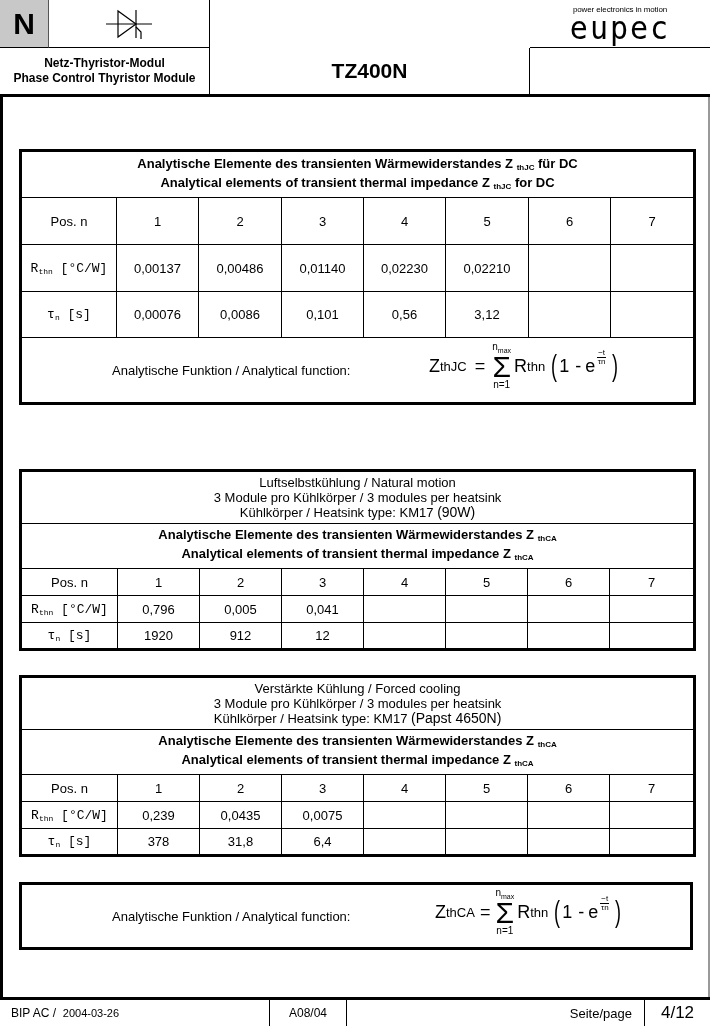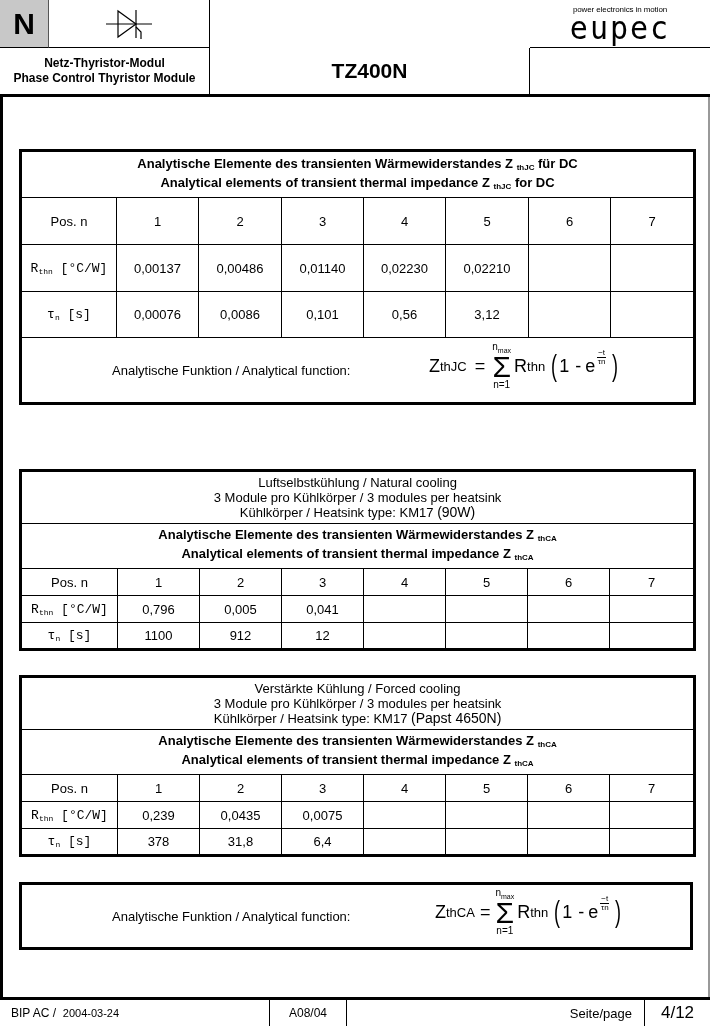--- a/index.html
+++ b/index.html
@@ -166,7 +166,7 @@
   <tbody>
       <tr style="height:53px">
     <td colspan="8" class="cap-plain">
-      <div>Luftselbstkühlung / Natural cooling</div>
+      <div>Luftselbstkühlung / Natural motion</div>
       <div>3 Module pro Kühlkörper / 3 modules per heatsink</div>
       <div><span>Kühlkörper / Heatsink type: KM17</span> <span class="small">(90W)</span></div>
     </td>

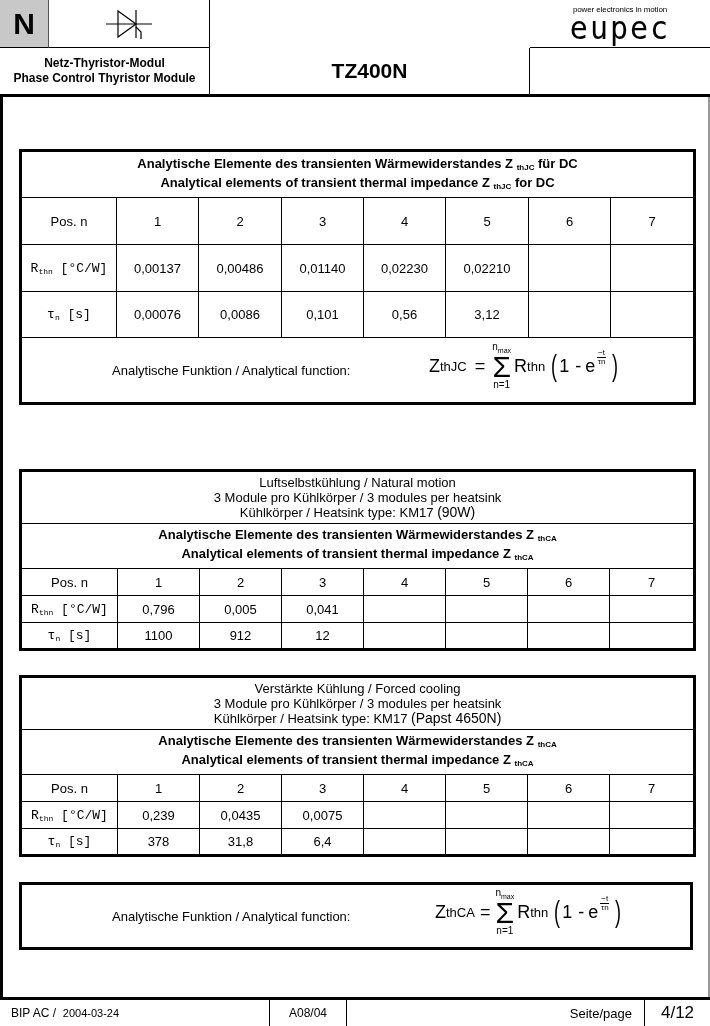--- a/index.html
+++ b/index.html
@@ -199,7 +199,7 @@
   </tr>
   <tr style="height:27px">
     <td class="rowlbl"><span>τ</span><sub class="s">n</sub> <span>[s]</span></td>
-    <td>1100</td>
+    <td>1920</td>
     <td>912</td>
     <td>12</td>
     <td></td>

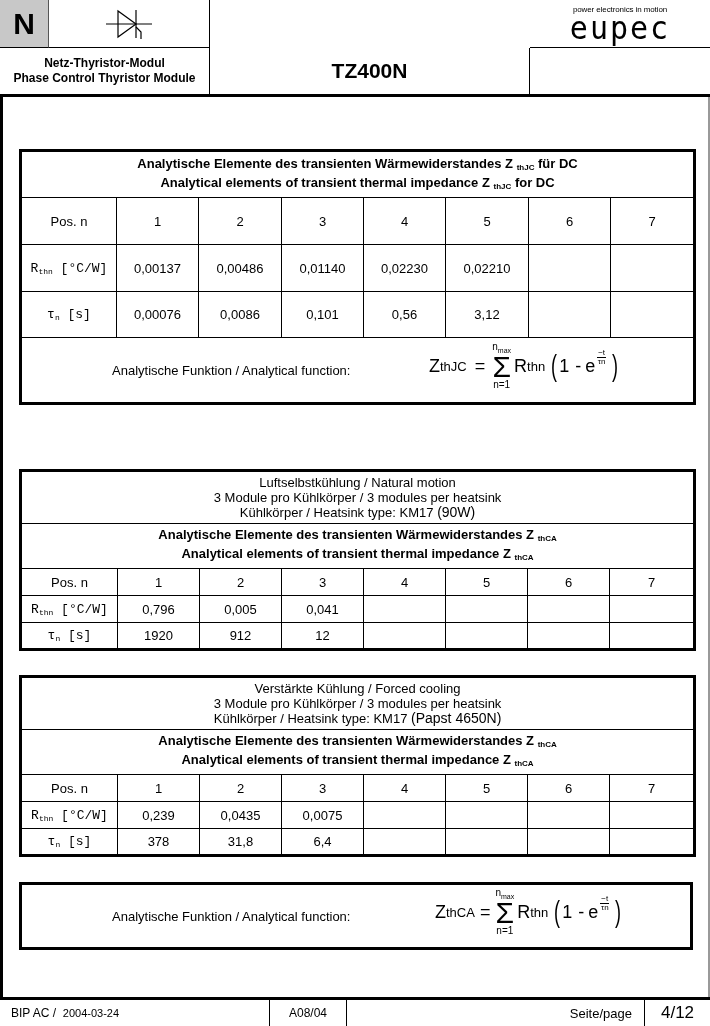--- a/index.html
+++ b/index.html
@@ -301,7 +301,7 @@
 
 <div class="ftr">
   <div class="fcell" style="left:0; width:270px; padding-left:11px;">
-    <span>BIP AC /</span>&nbsp;&nbsp;<span style="font-size:11px;">2004-03-24</span>
+    <span>BIP AC /</span>&nbsp;&nbsp;<span style="font-size:11px;">2004-03-26</span>
   </div>
   <div class="fcell" style="left:270px; width:77px; justify-content:center;">A08/04</div>
   <div class="fcell" style="left:347px; width:298px; justify-content:flex-end; padding-right:12px; font-size:13px;">Seite/page</div>

